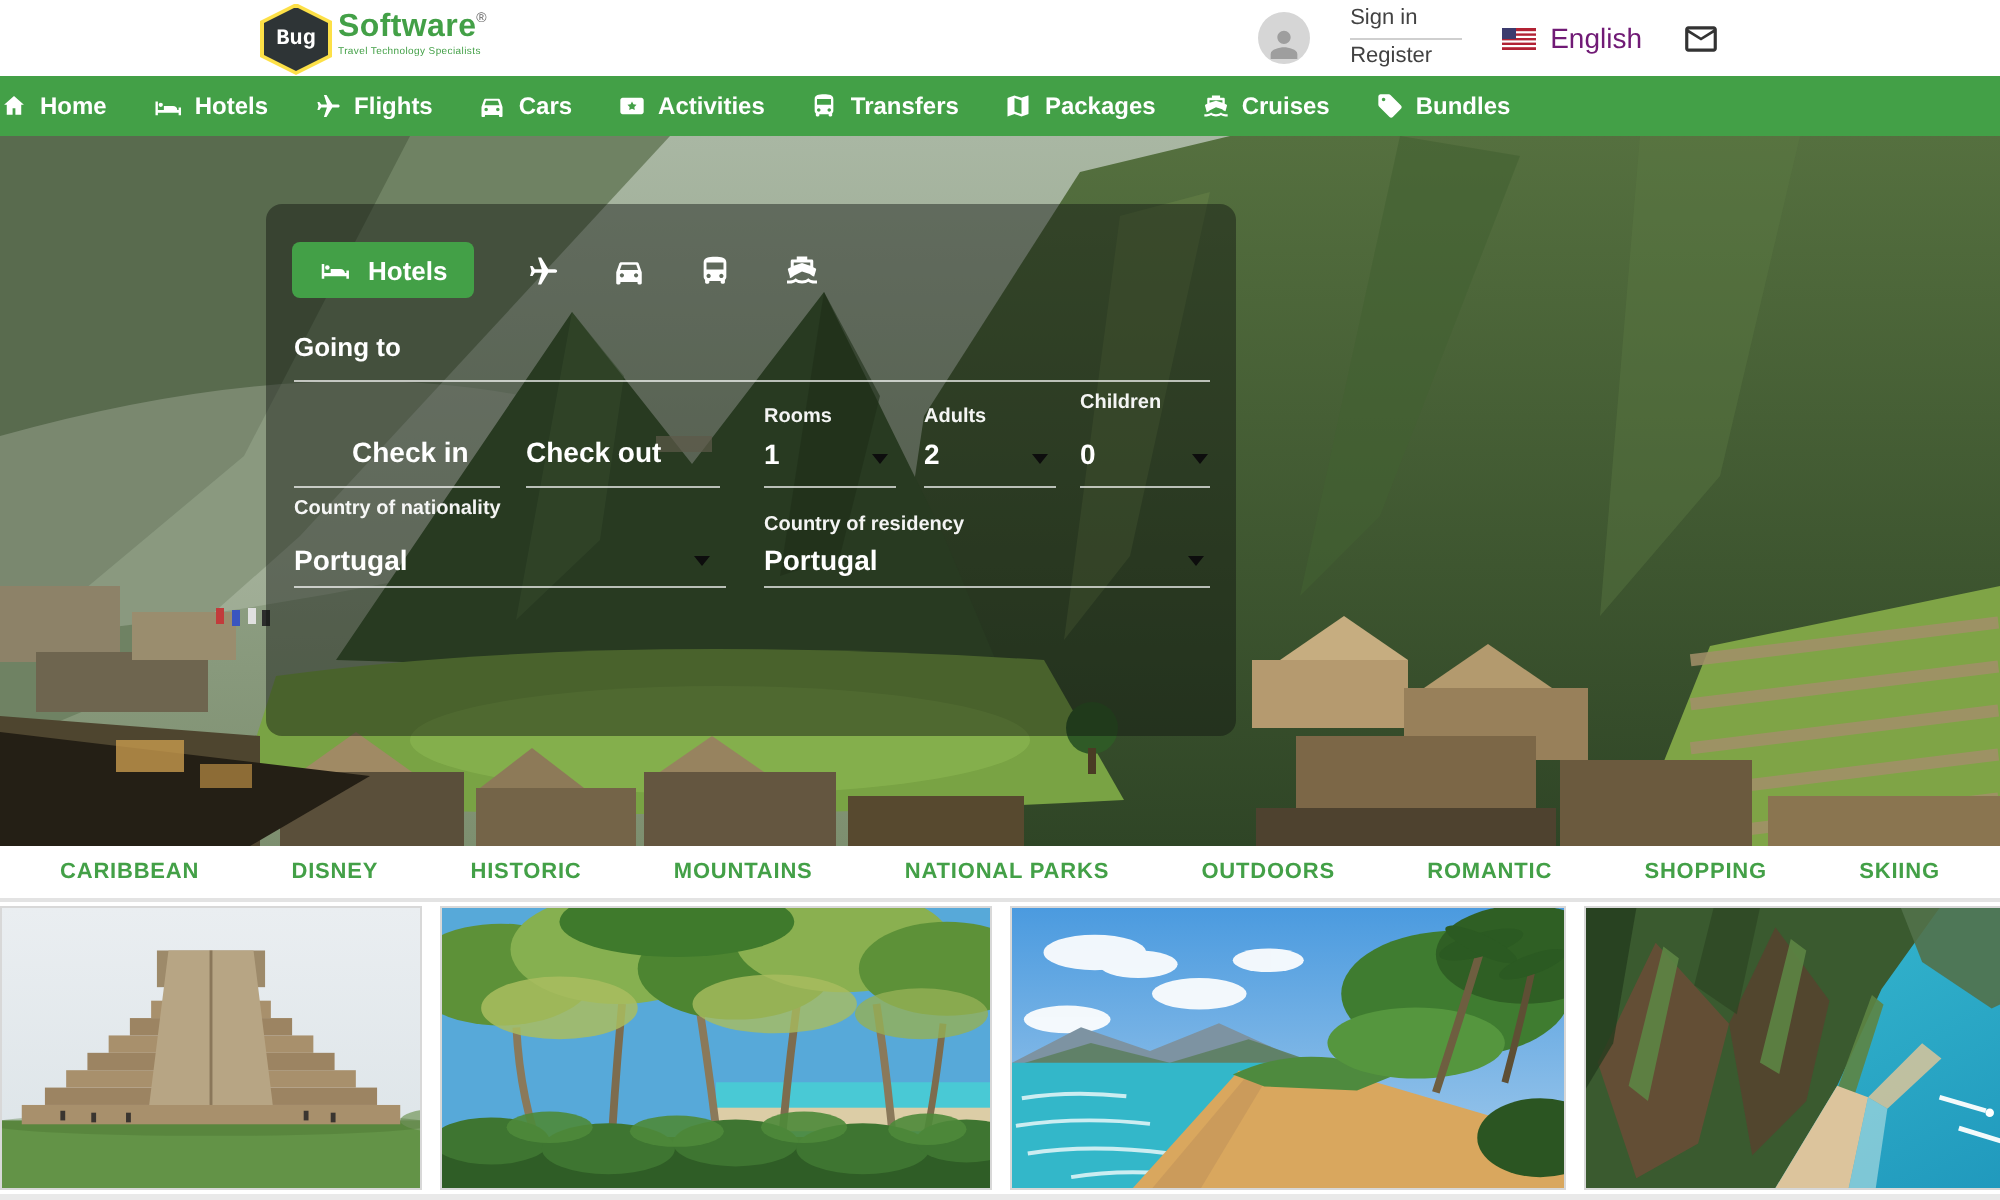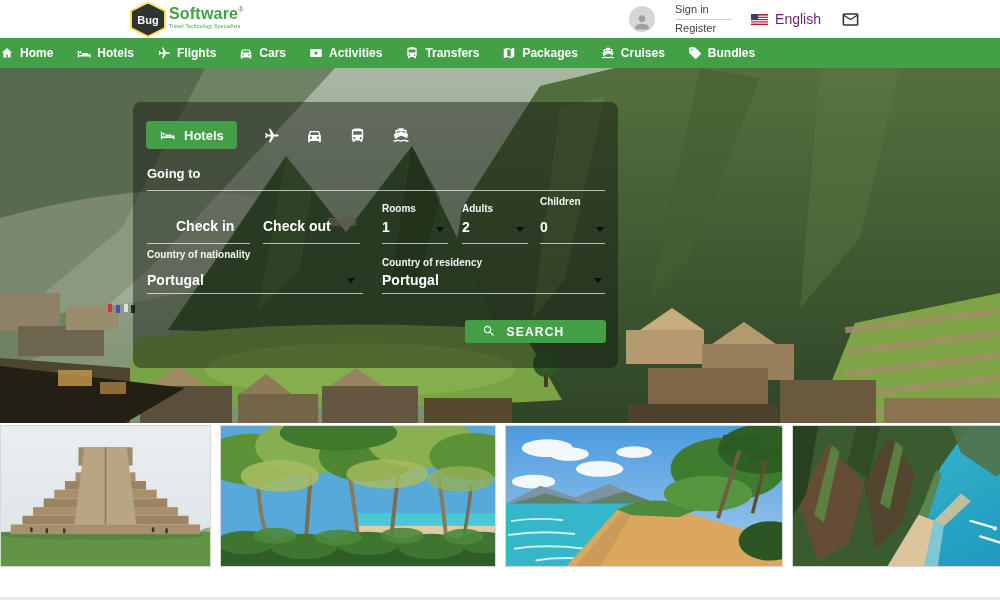--- a/index.html
+++ b/index.html
@@ -9,7 +9,7 @@
   
   .top-header { height:38px; display:flex; align-items:center; padding:0 140px 0 130px; background:#fff; }
   .logo { display:flex; align-items:flex-start; cursor:pointer; }
-  .hex-outer { width:36px; height:36px; background:#fde047; clip-path:polygon(50% 0,100% 25%,100% 75%,50% 100%,0 75%,0 25%); display:flex; align-items:center; justify-content:center; margin-top:1px; }
+  .hex-outer { width:36px; height:36px; background:#fde047; clip-path:polygon(50% 0,100% 25%,100% 75%,50% 100%,0 75%,0 25%); display:flex; align-items:center; justify-content:center; margin-top:1px;font-family:Liberation Mono, monospace; }
   .hex-inner { width:32px; height:32px; background:#2e3436; clip-path:polygon(50% 0,100% 25%,100% 75%,50% 100%,0 75%,0 25%); display:flex; align-items:center; justify-content:center; }
   .hex-inner span { color:#fff; font-size:11px; font-weight:bold; }
   .logo-text { margin-left:3px; margin-top:5px; line-height:1; }

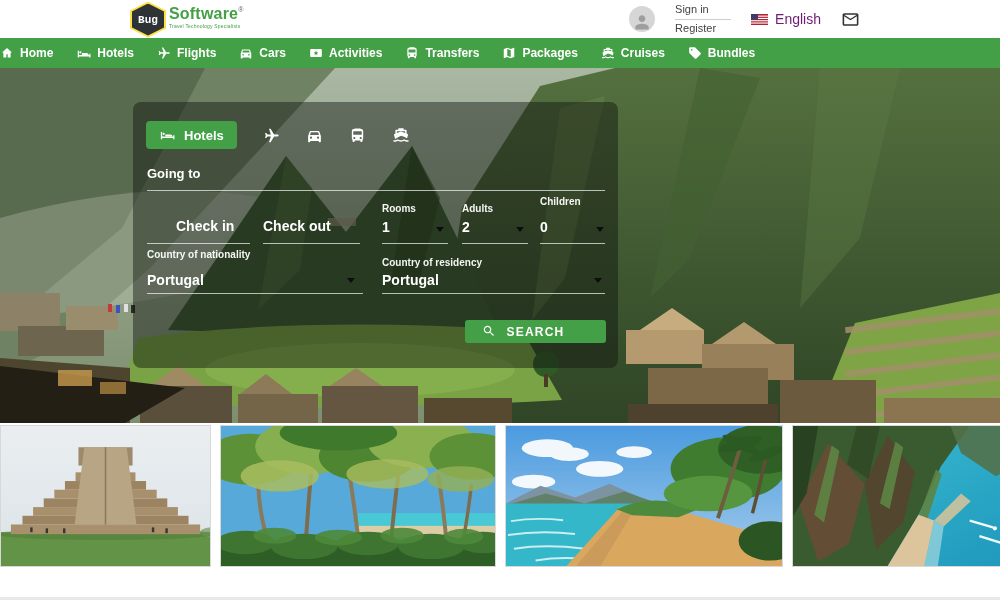--- a/index.html
+++ b/index.html
@@ -350,12 +350,6 @@
       <span class="caret" style="left:461px; top:176px;"></span>
       <div class="underline" style="left:249px; top:191px; width:223px;"></div>
 
-      <button class="search-btn">
-        <svg width="14" height="14" fill="#fff">
-            <use href="#i-search"></use>
-          </svg>
-        <span>SEARCH</span>
-      </button>
     </div>
   </section>
 

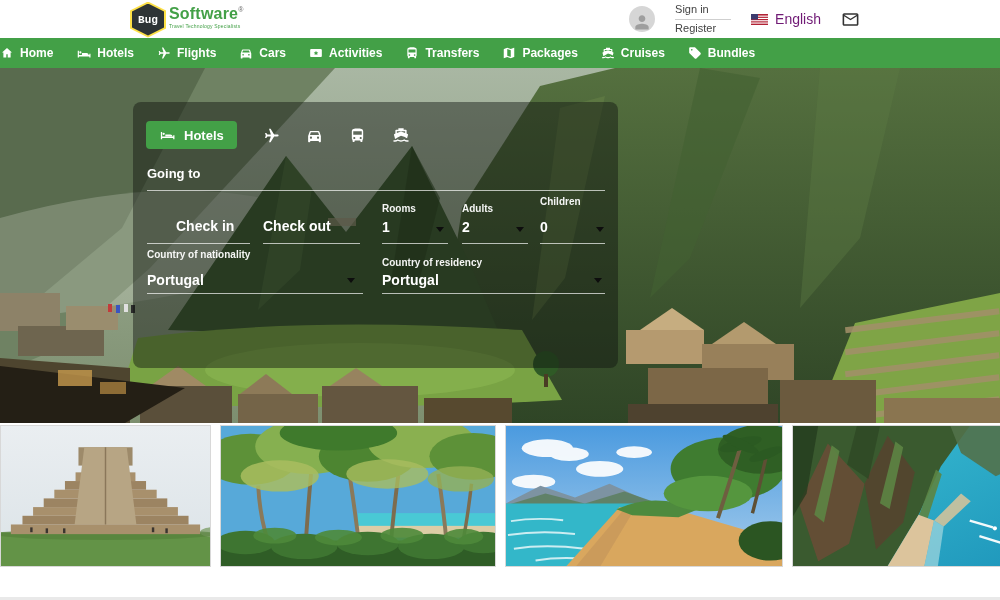--- a/index.html
+++ b/index.html
@@ -353,6 +353,17 @@
     </div>
   </section>
 
+  <div class="categories">
+    <span class="category">CARIBBEAN</span>
+    <span class="category">DISNEY</span>
+    <span class="category">HISTORIC</span>
+    <span class="category">MOUNTAINS</span>
+    <span class="category">NATIONAL PARKS</span>
+    <span class="category">OUTDOORS</span>
+    <span class="category">ROMANTIC</span>
+    <span class="category">SHOPPING</span>
+    <span class="category">SKIING</span>
+  </div>
 
   <div class="cards">
 

